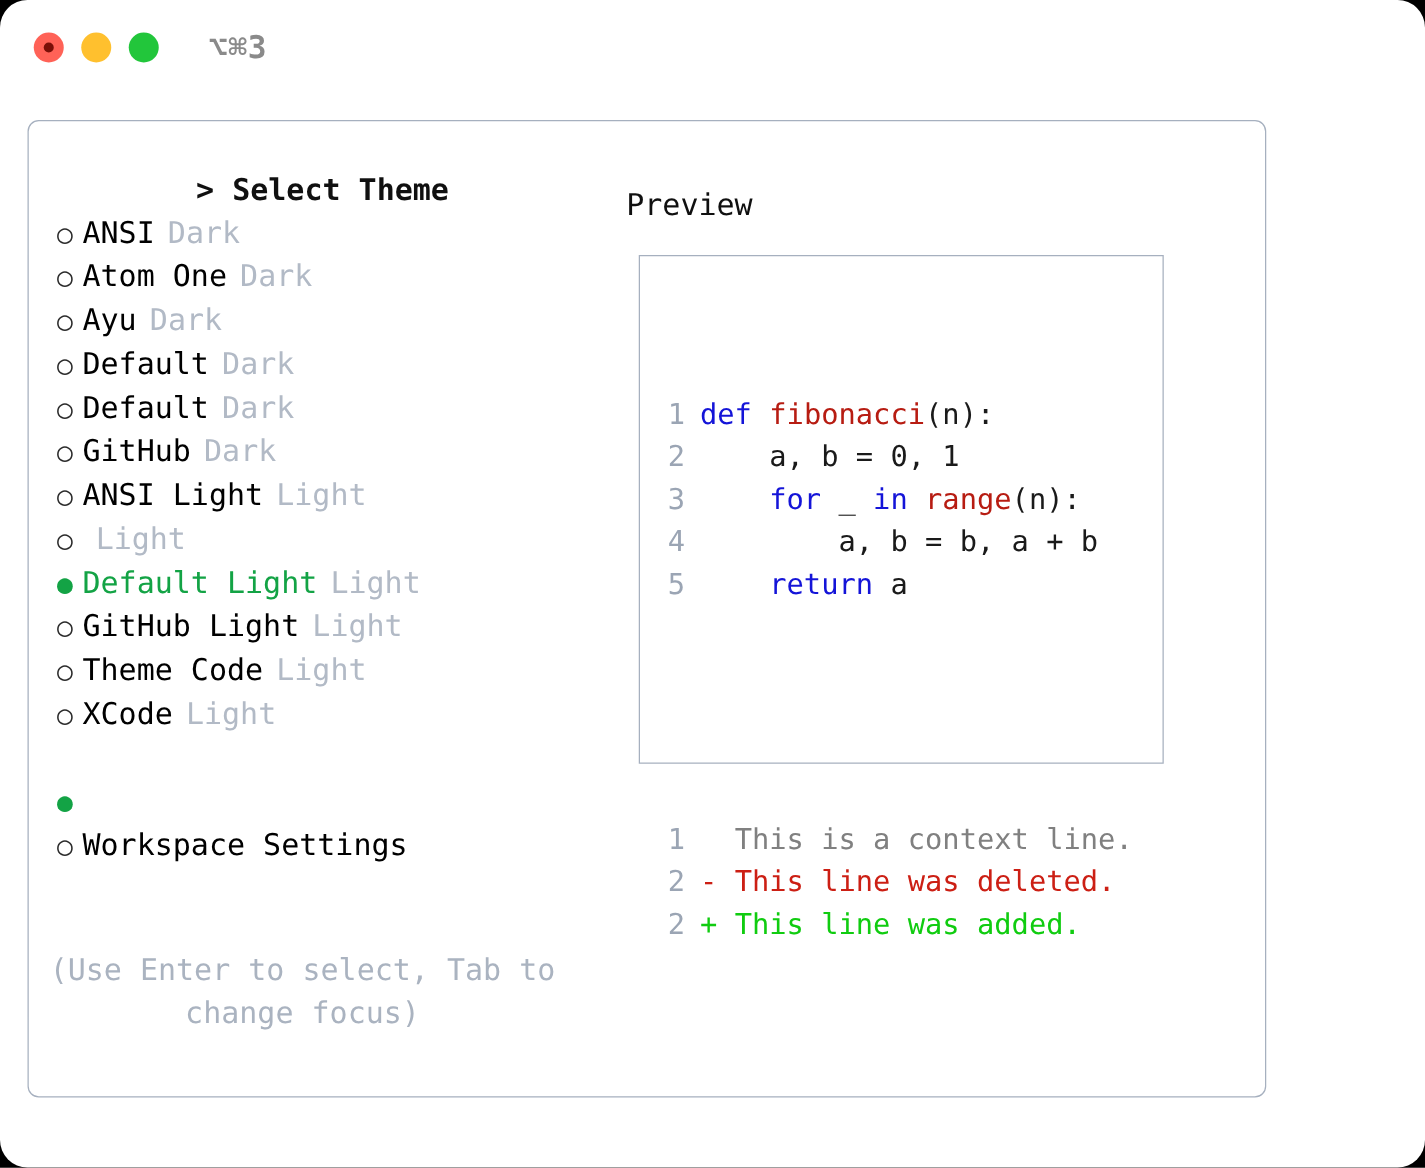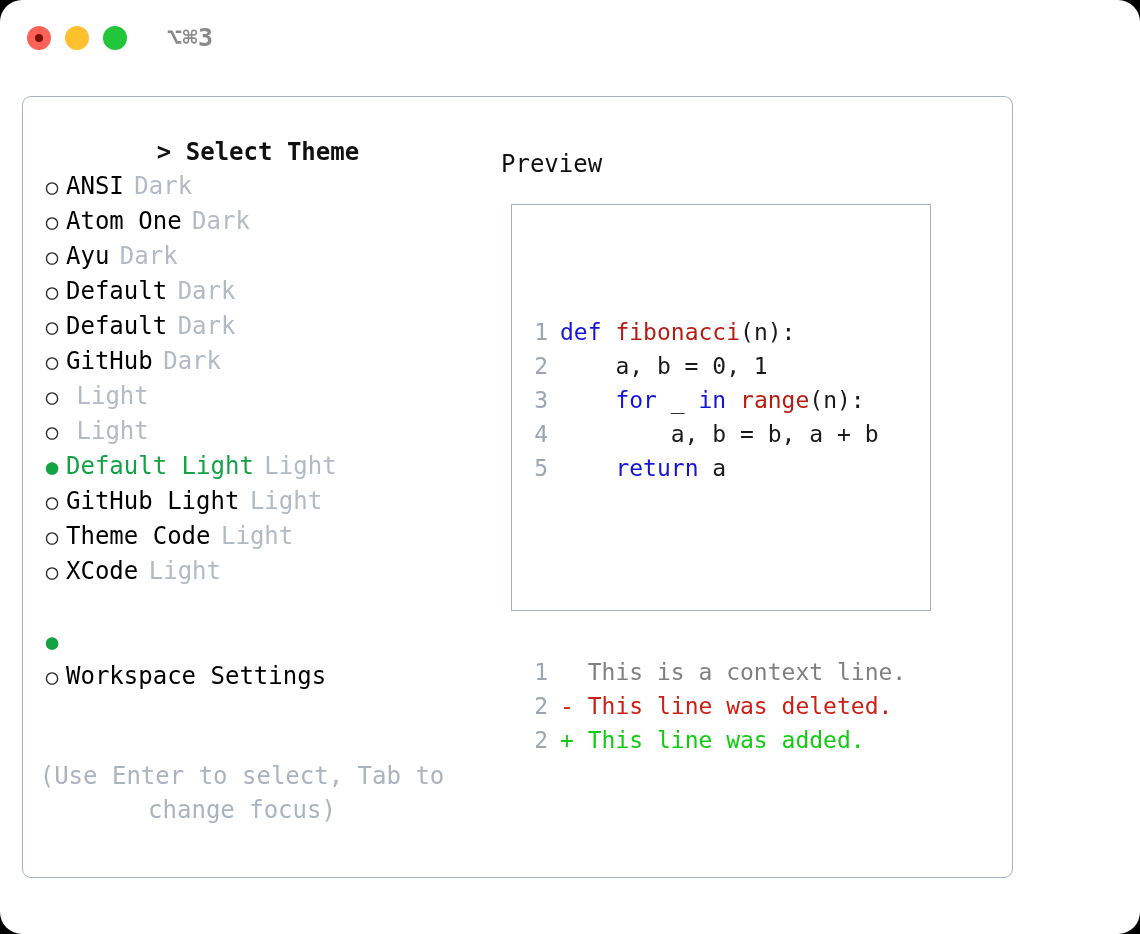--- a/index.html
+++ b/index.html
@@ -229,7 +229,7 @@
             <div class="opt-row"><span class="opt-marker">○</span><span class="opt-label">Default</span><span class="opt-tag">Dark</span></div>
             <div class="opt-row"><span class="opt-marker">○</span><span class="opt-label">Default</span><span class="opt-tag">Dark</span></div>
             <div class="opt-row"><span class="opt-marker">○</span><span class="opt-label">GitHub</span><span class="opt-tag">Dark</span></div>
-            <div class="opt-row"><span class="opt-marker">○</span><span class="opt-tag">Light</span></div>
+            <div class="opt-row"><span class="opt-marker">○</span><span class="opt-label">ANSI Light</span><span class="opt-tag">Light</span></div>
             <div class="opt-row"><span class="opt-marker">○</span><span class="opt-tag">Light</span></div>
             <div class="opt-row selected"><span class="opt-marker">●</span><span class="opt-label">Default Light</span><span class="opt-tag">Light</span></div>
             <div class="opt-row"><span class="opt-marker">○</span><span class="opt-label">GitHub Light</span><span class="opt-tag">Light</span></div>

